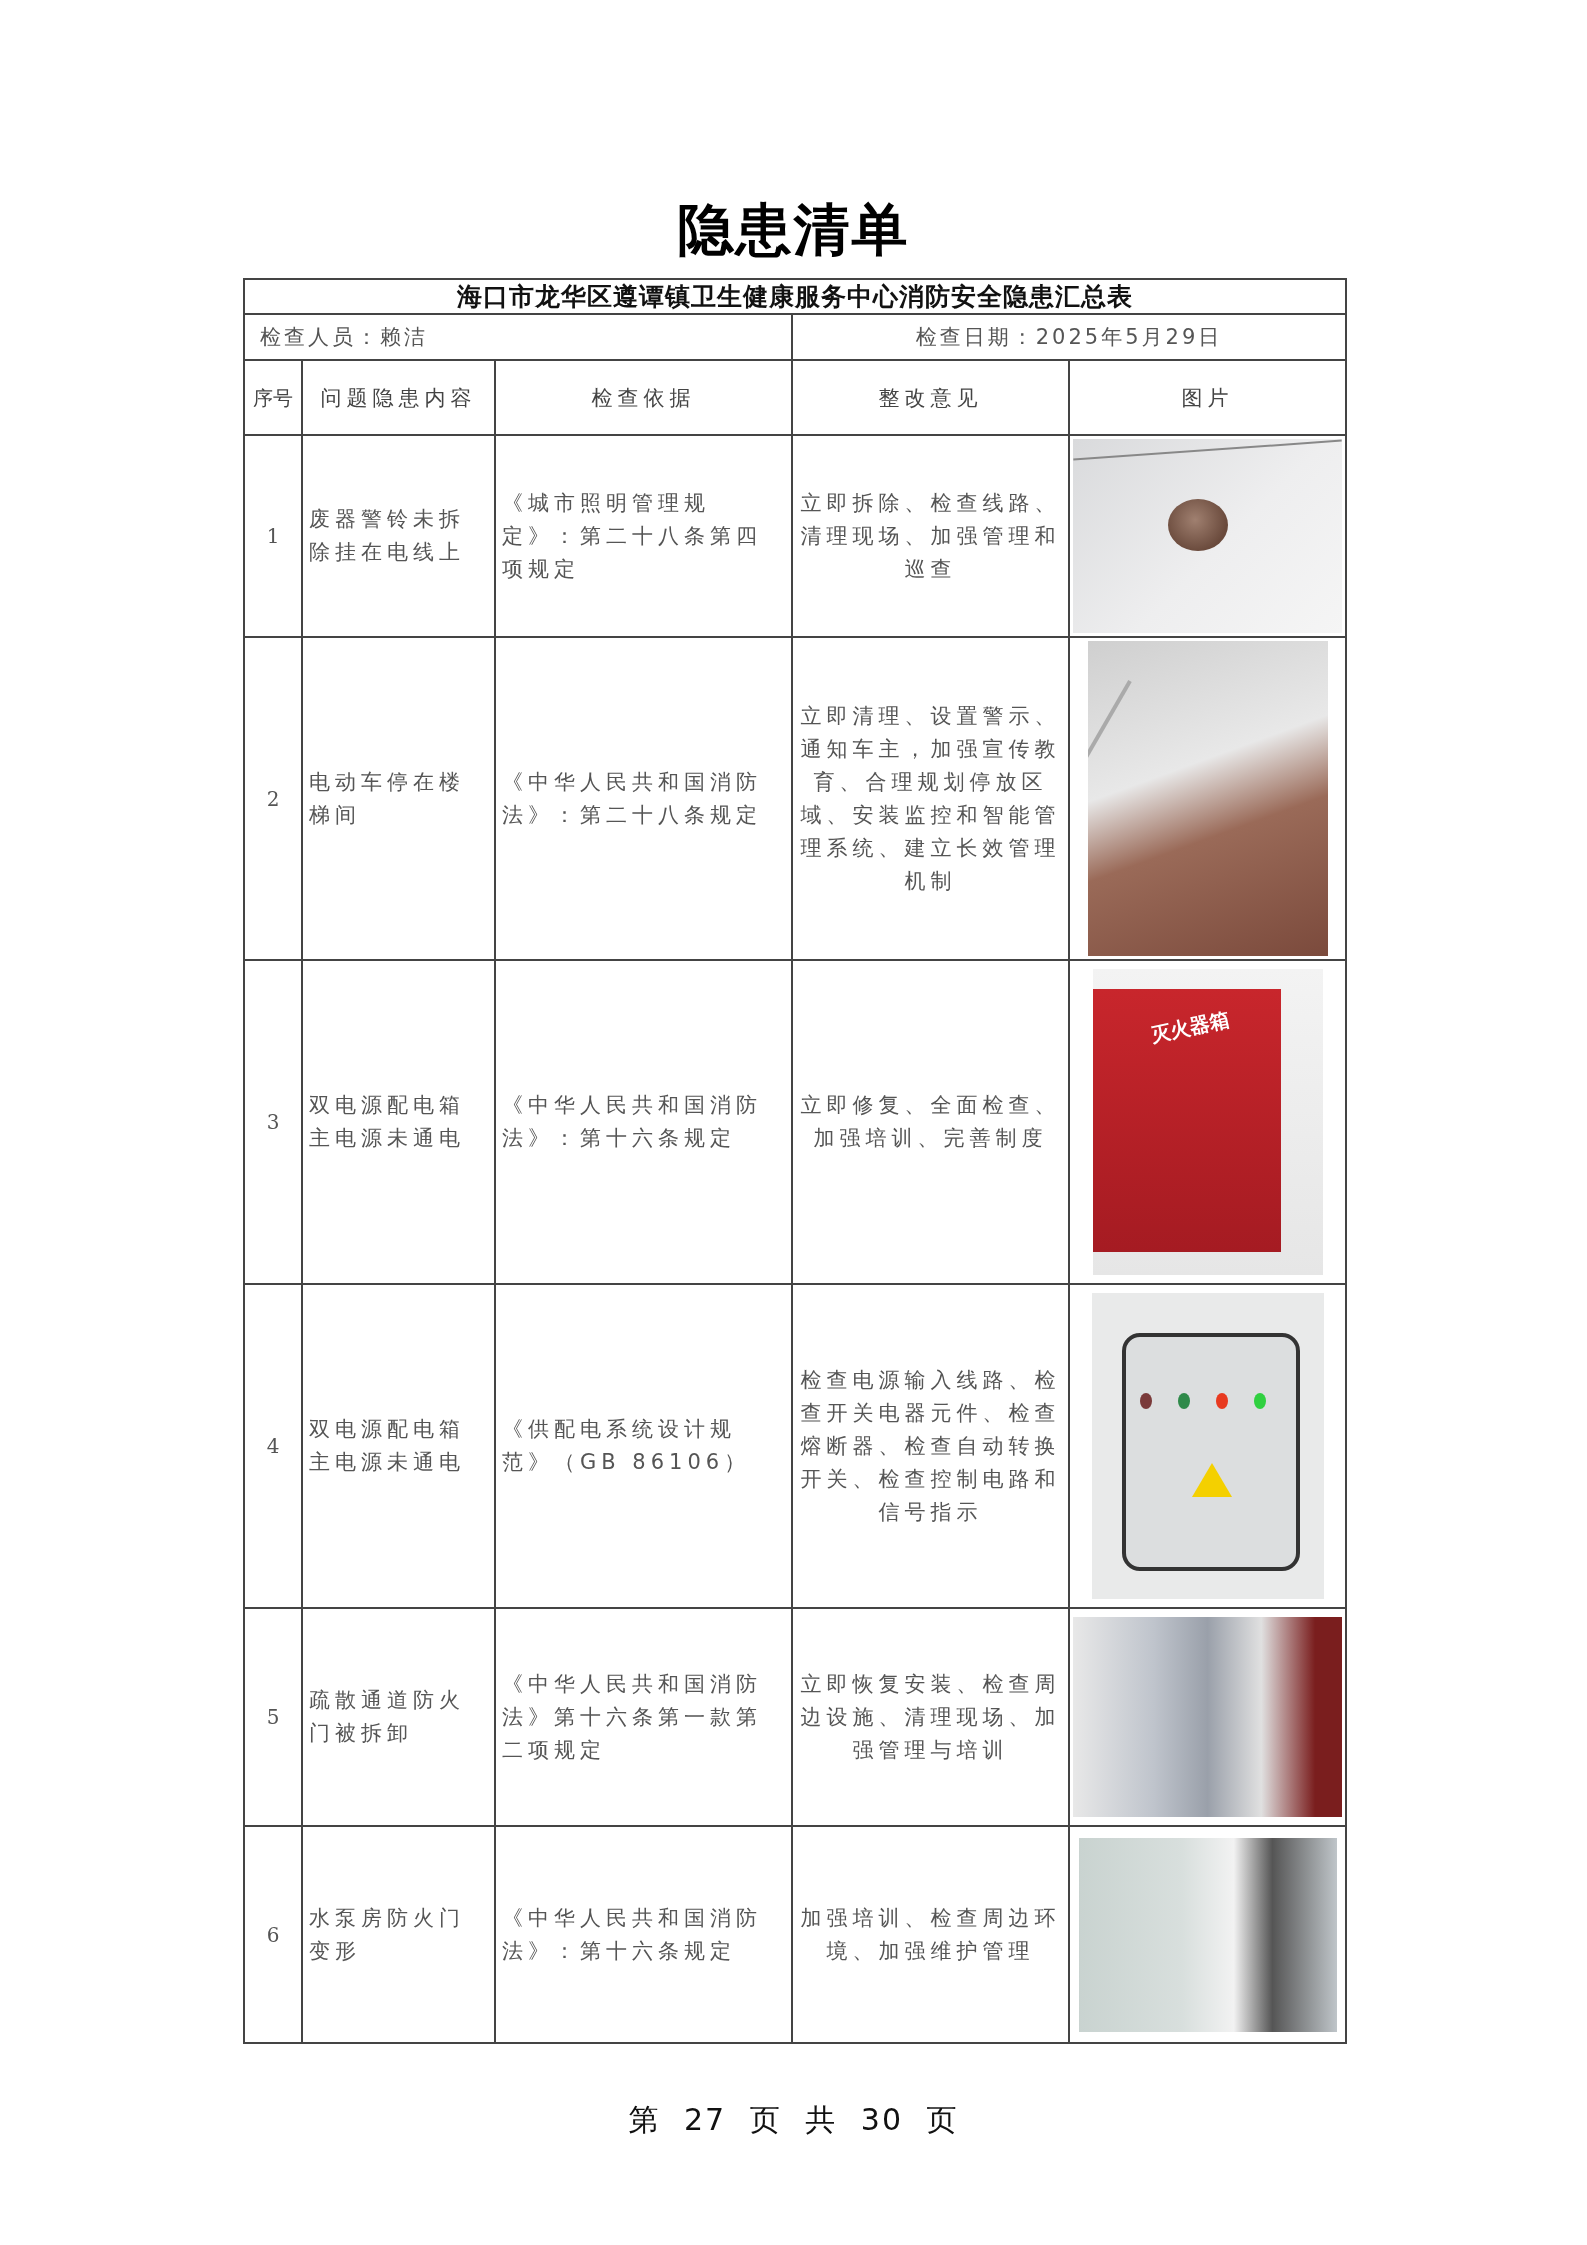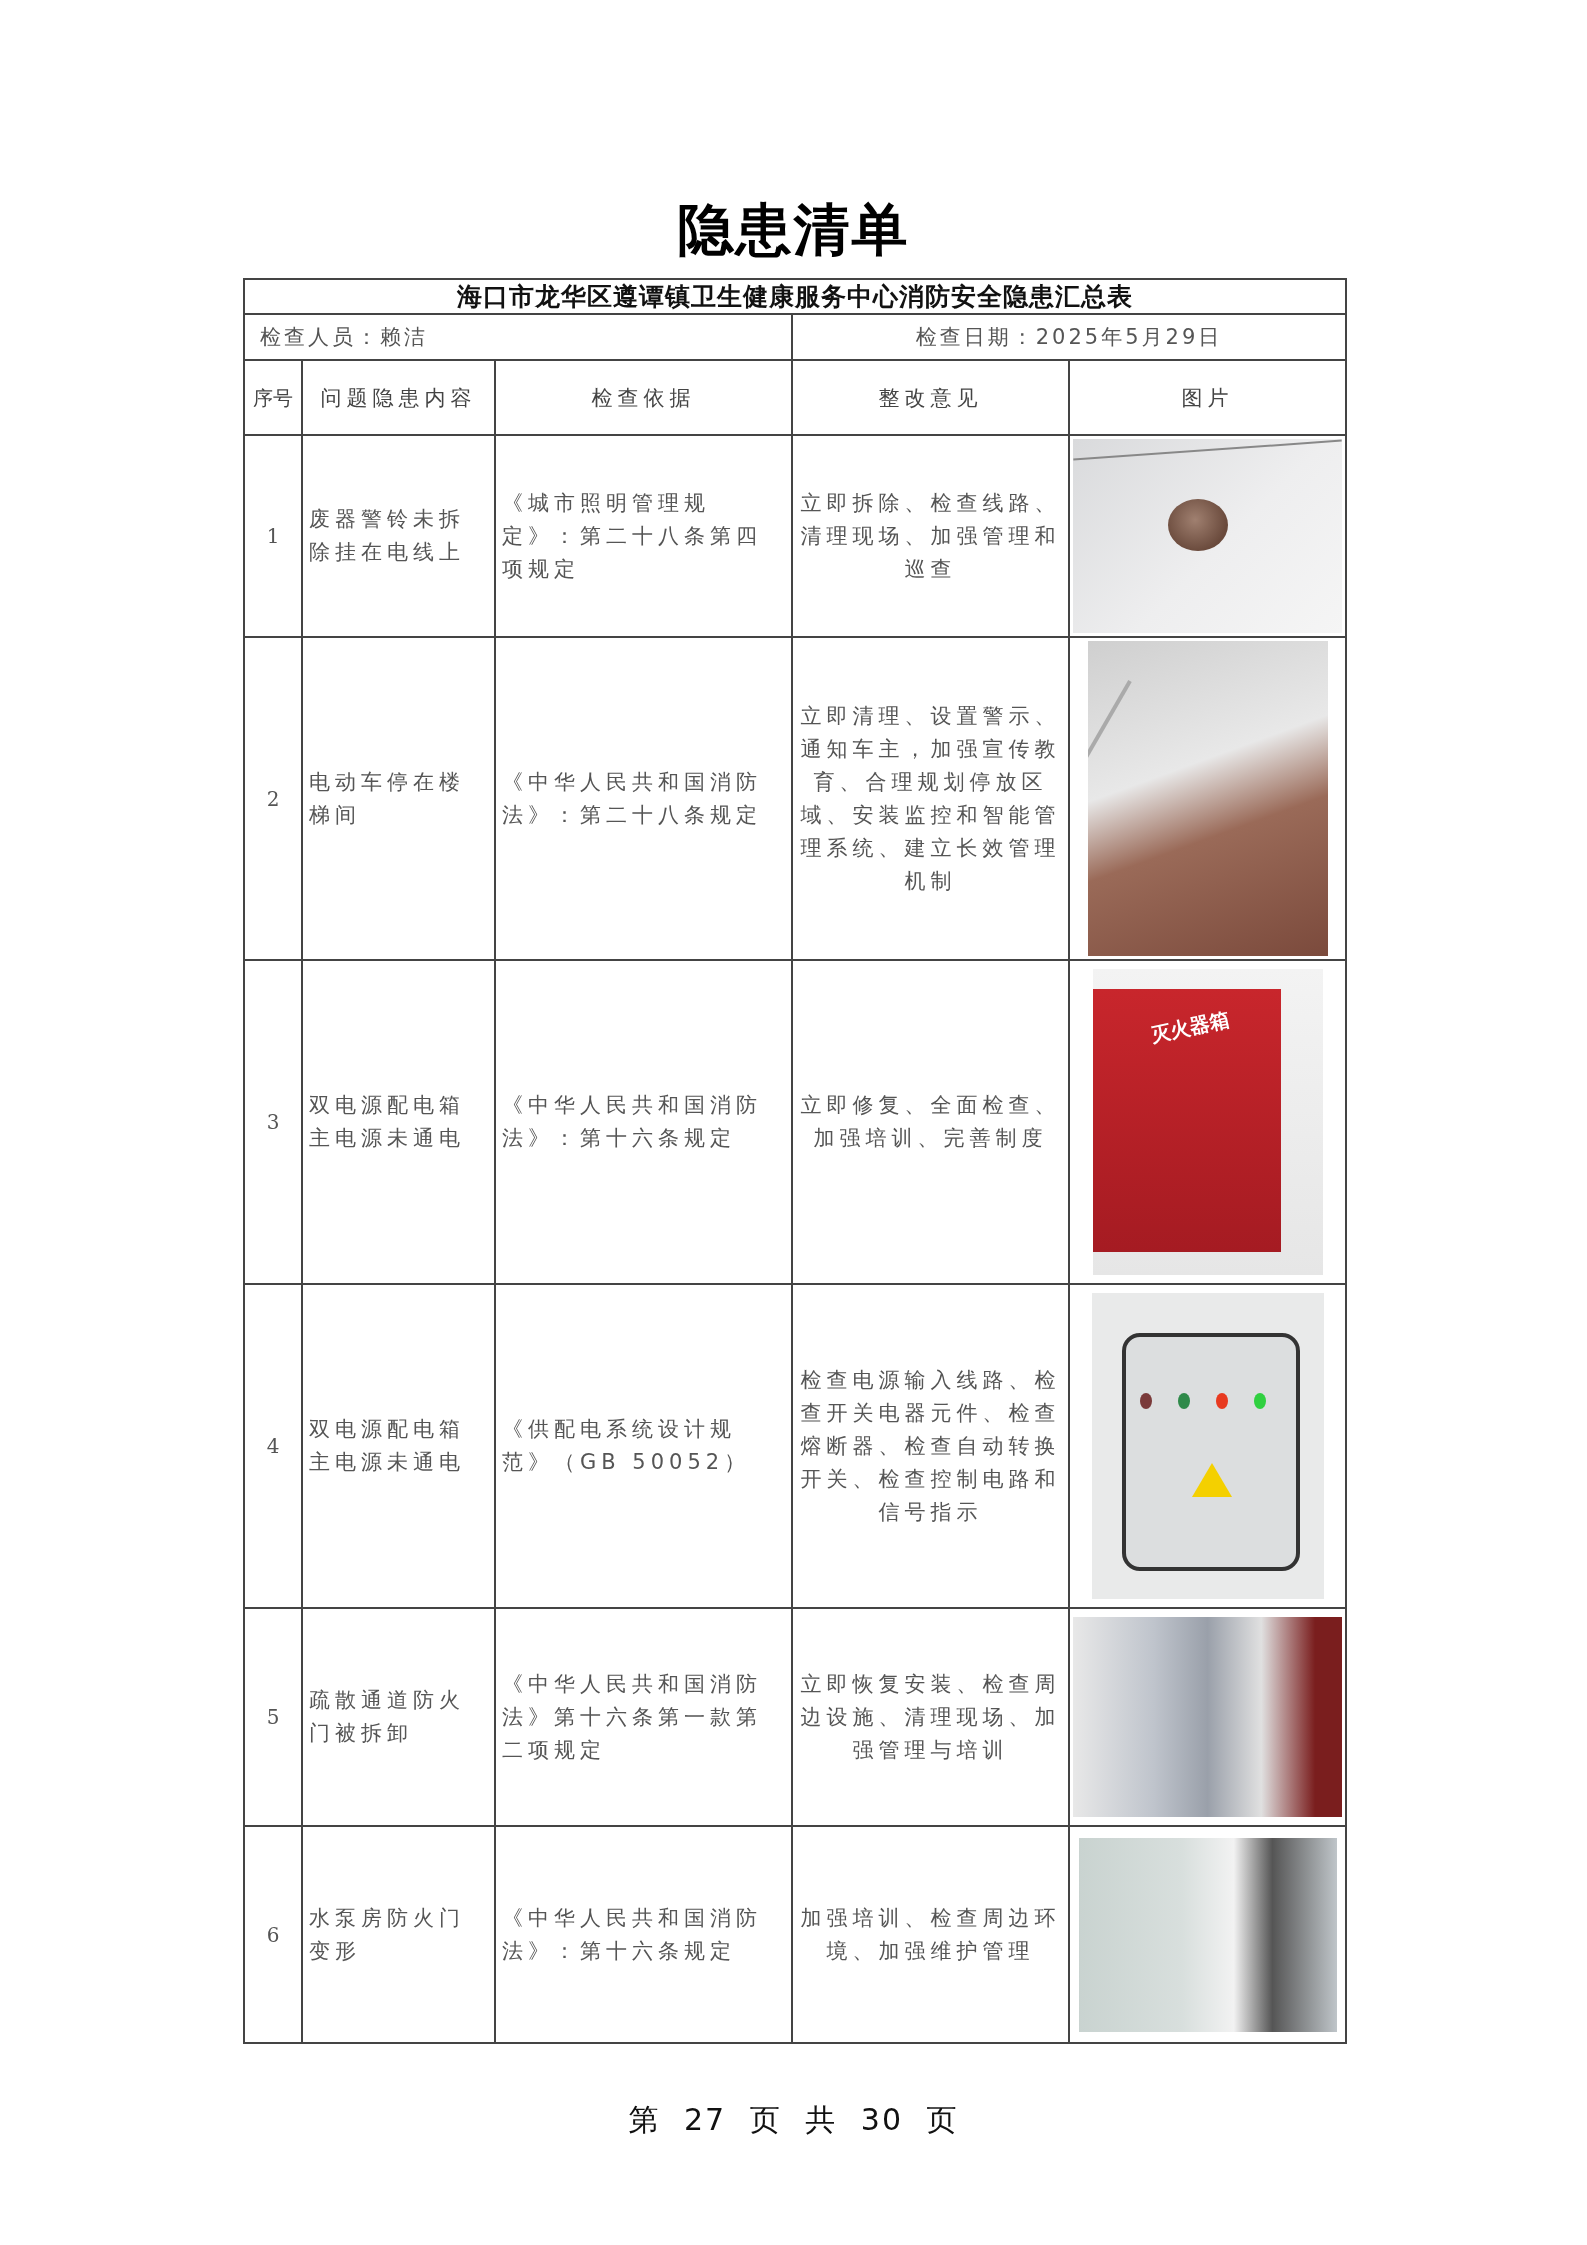--- a/index.html
+++ b/index.html
@@ -105,7 +105,7 @@
   <tr style="height:324px">
     <td class="num">4</td>
     <td class="txt">双电源配电箱主电源未通电</td>
-    <td class="txt">《供配电系统设计规范》（GB 50052）</td>
+    <td class="txt">《供配电系统设计规范》（GB 86106）</td>
     <td class="txt ctr">检查电源输入线路、检查开关电器元件、检查熔断器、检查自动转换开关、检查控制电路和信号指示</td>
     <td class="pic">
       <div class="photo p4" style="height:306px;width:232px;margin:0 auto">

